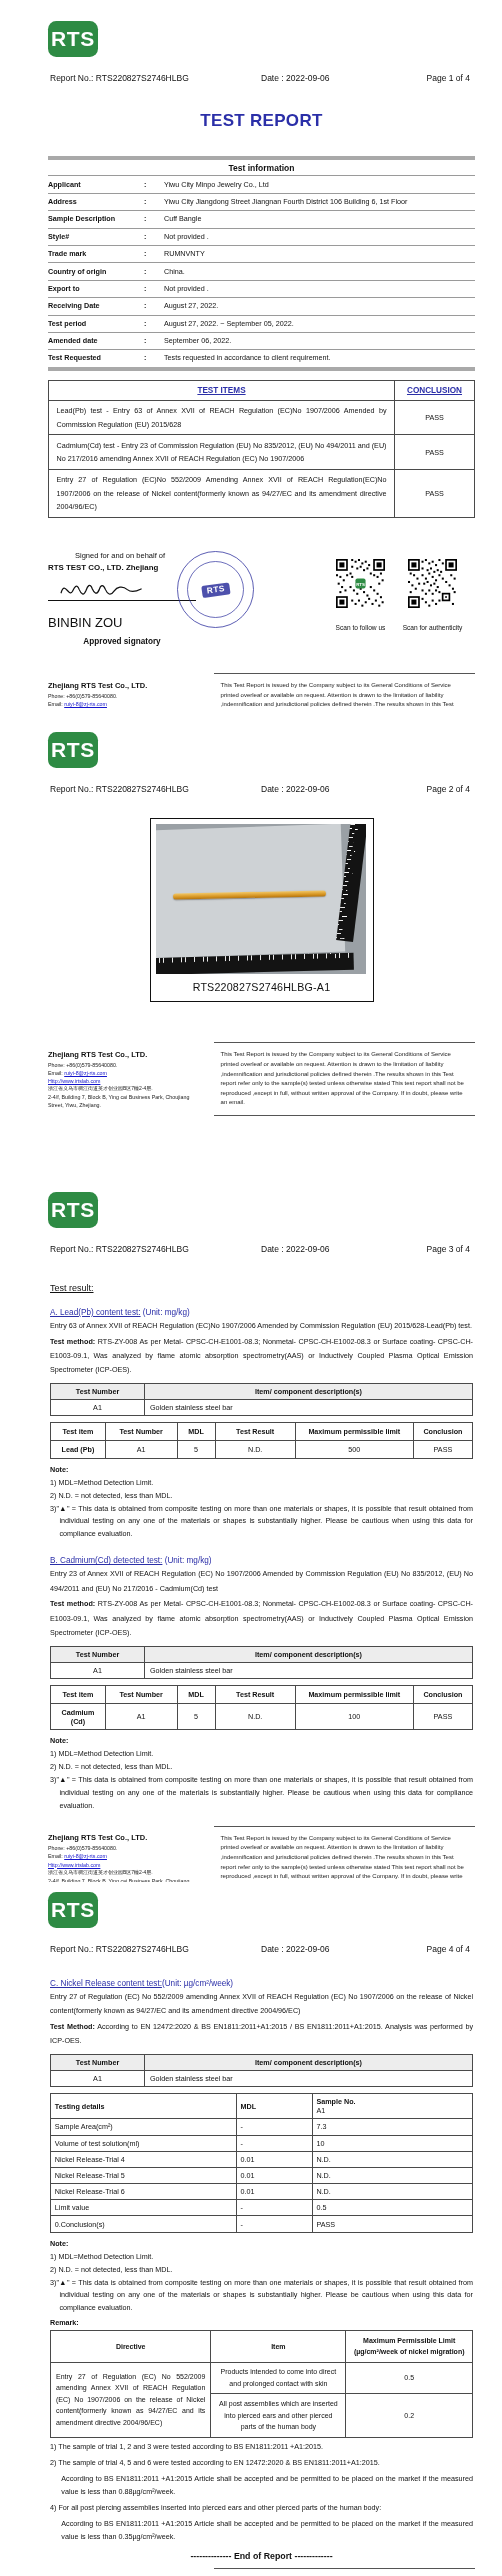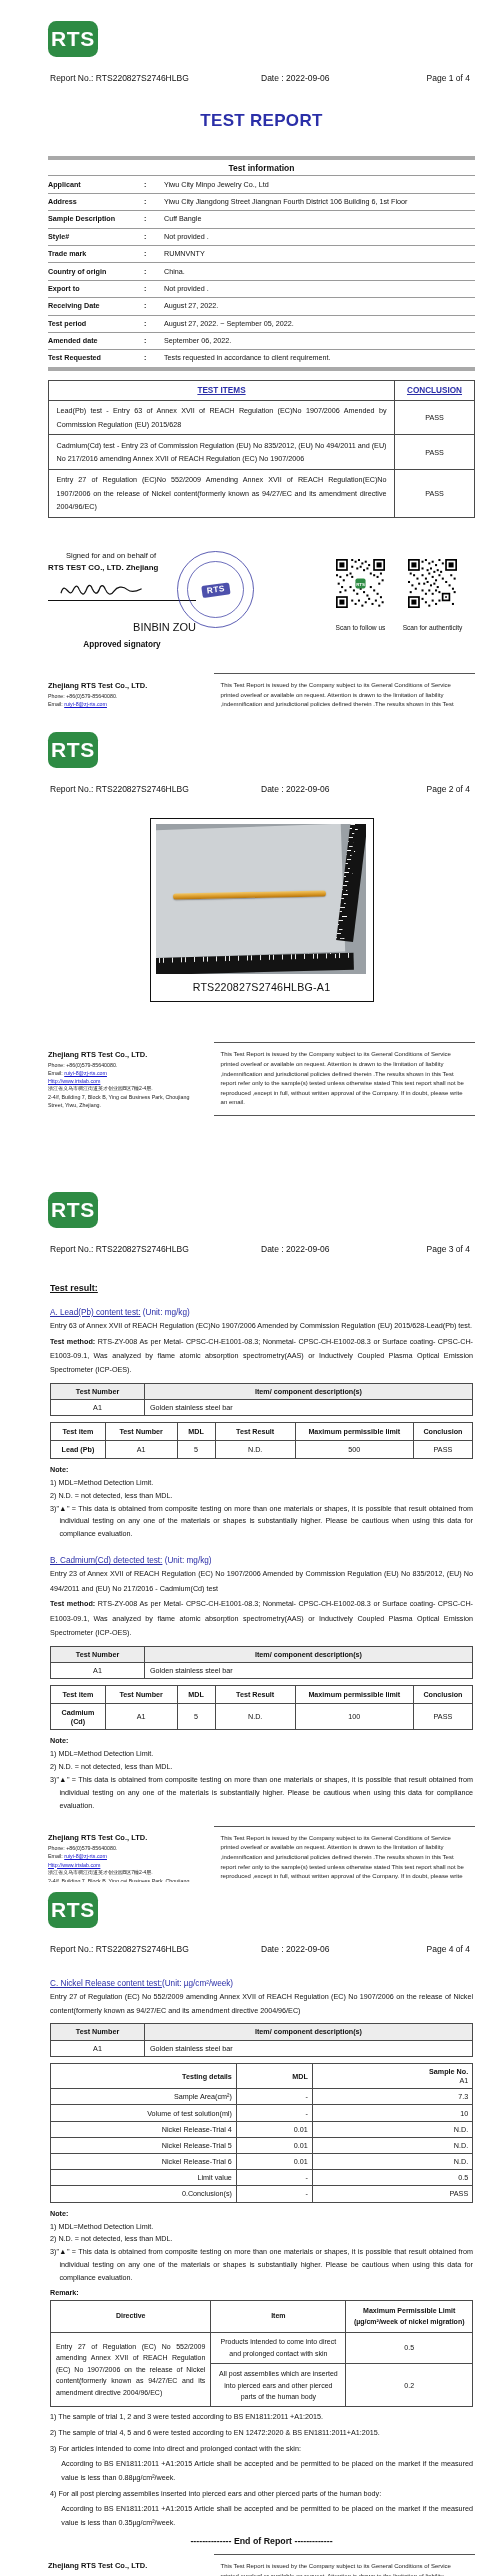--- a/index.html
+++ b/index.html
@@ -35,7 +35,7 @@
   .ct .cc{text-align:center;width:80px}
 
   .sig{position:relative;margin:33px 38px 0;height:107px;font-size:7.5px}
-  .s1{margin-left:18px}
+  .s1{margin-left:27px}
   .s2{font-weight:bold;margin-top:2.5px;font-size:7.9px}
   .sv{display:block;margin:2.5px 0 0 8.8px}
   .sl{width:148px;border-top:0.9px solid #111;margin-top:-3.8px}

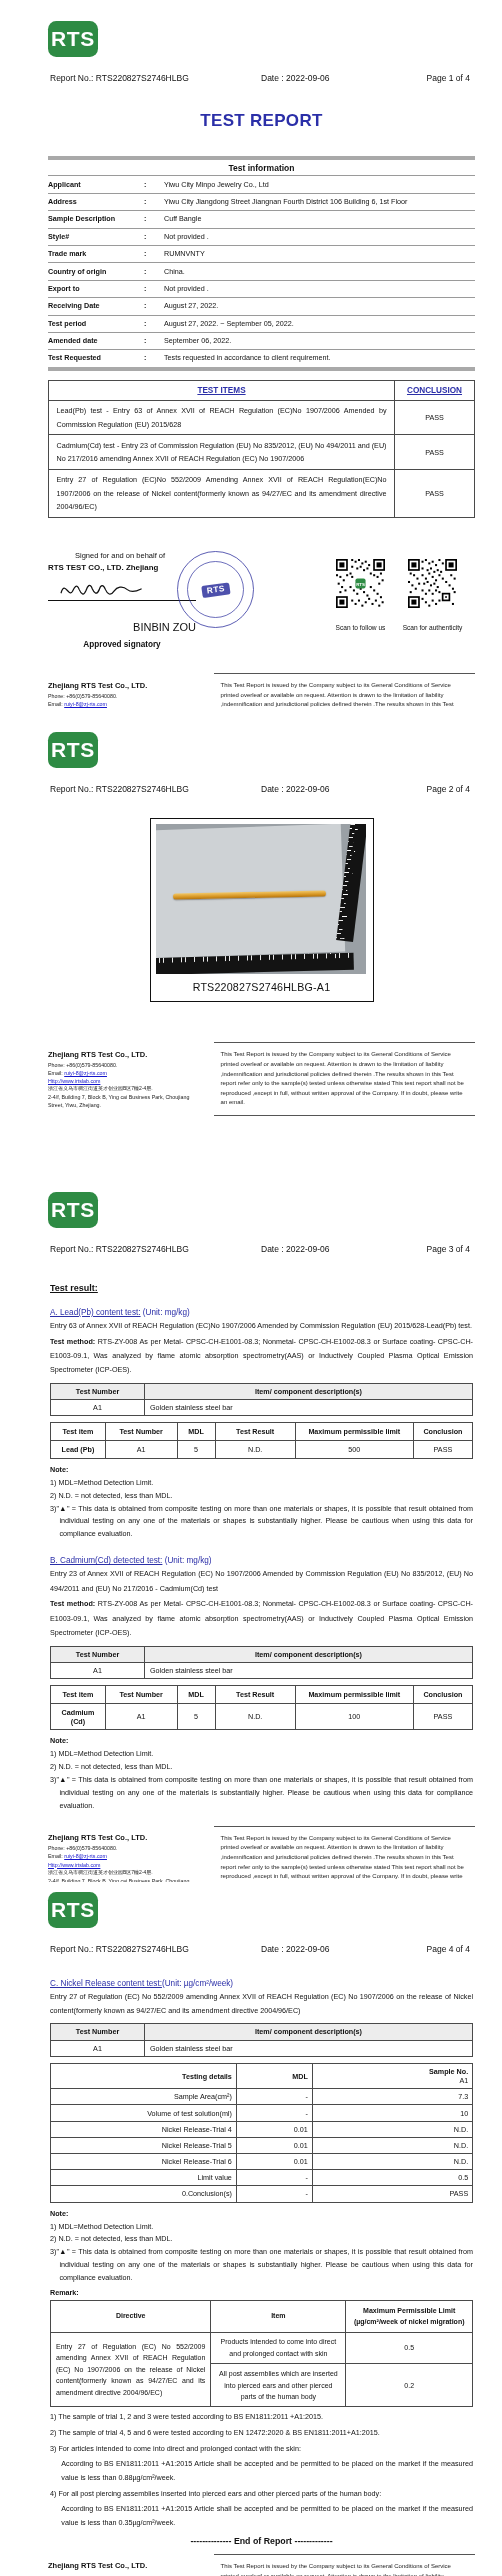--- a/index.html
+++ b/index.html
@@ -39,7 +39,7 @@
   .s2{font-weight:bold;margin-top:2.5px;font-size:7.9px}
   .sv{display:block;margin:2.5px 0 0 8.8px}
   .sl{width:148px;border-top:0.9px solid #111;margin-top:-3.8px}
-  .sn{width:148px;text-align:right;margin-top:20px;font-size:11px}
+  .sn{width:148px;text-align:left;margin-top:14px;font-size:13px}
   .sr{width:148px;text-align:center;margin-top:6.3px;font-weight:bold;font-size:8.2px}
   .stamp{position:absolute;left:129px;top:0;width:77px;height:77px;border:1.9px solid rgba(46,49,158,.78);border-radius:50%}
   .stamp-in{position:absolute;inset:8.8px;border:0.9px solid rgba(46,49,158,.7);border-radius:50%}

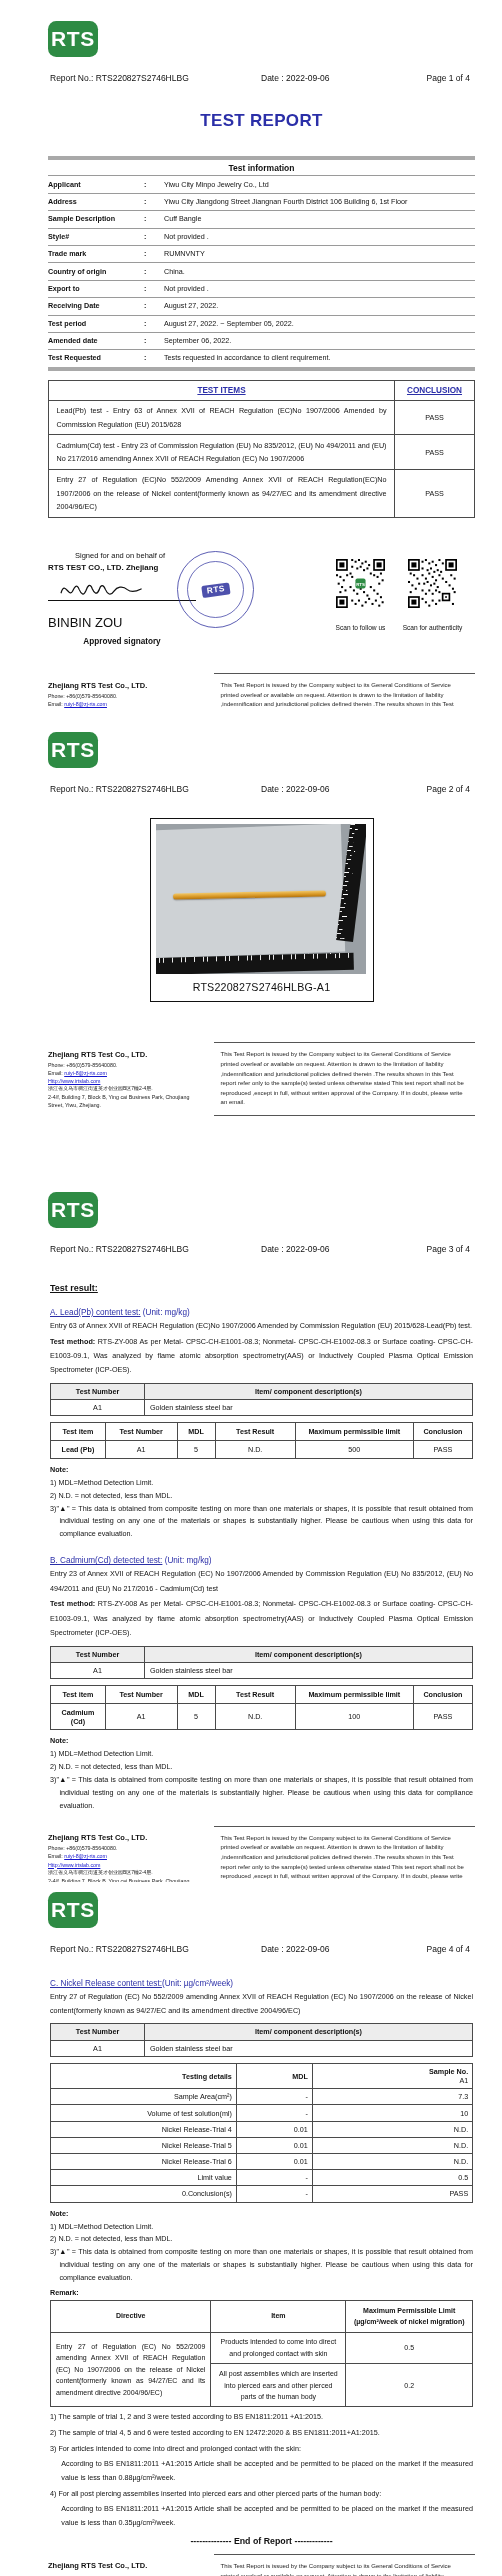--- a/index.html
+++ b/index.html
@@ -77,7 +77,7 @@
   .pcap{text-align:center;font-size:10.7px;padding:7.5px 0 8.2px;letter-spacing:0.2px}
   #p2 .ft{margin-top:40px}
 
-  .trh{margin:29px 0 0 40px;font-weight:bold;font-size:9px;text-decoration:underline;display:inline-block}
+  .trh{margin:29px 0 0 40px;font-weight:normal;font-size:9px;text-decoration:underline;display:inline-block}
   .sec{margin:15px 40px 0;font-size:7.2px}
   .sth{color:#2b2fa8;font-size:8.2px;margin-bottom:1.9px}
   .sth .u{text-decoration:underline;font-weight:normal}

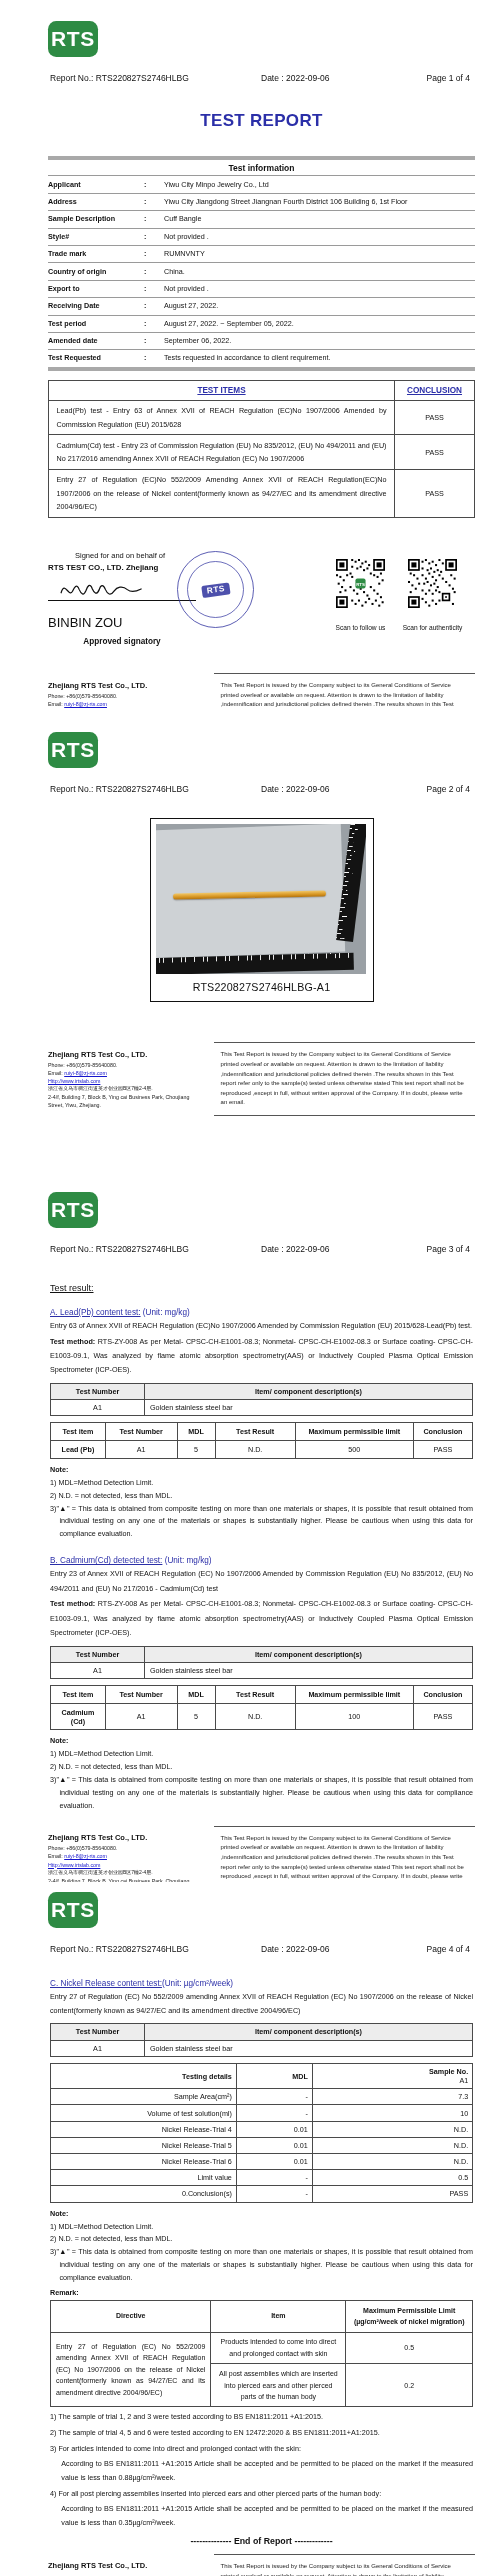--- a/index.html
+++ b/index.html
@@ -523,6 +523,7 @@
     <div class="sec" style="margin-top:25px">
       <div class="sth"><span class="u">C. Nickel Release content test:</span><span>(Unit: µg/cm²/week)</span></div>
       <div class="para">Entry 27 of Regulation (EC) No 552/2009 amending Annex XVII of REACH Regulation (EC) No 1907/2006 on the release of Nickel content(formerly known as 94/27/EC and its amendment directive 2004/96/EC)</div>
+      <div class="para"><span class="bld">Test Method:</span><span> According to EN 12472:2020 &amp; BS EN1811:2011+A1:2015 / BS EN1811:2011+A1:2015. Analysis was performed by ICP-OES.</span></div>
       <table class="cpt">
         <tbody>
             <tr>

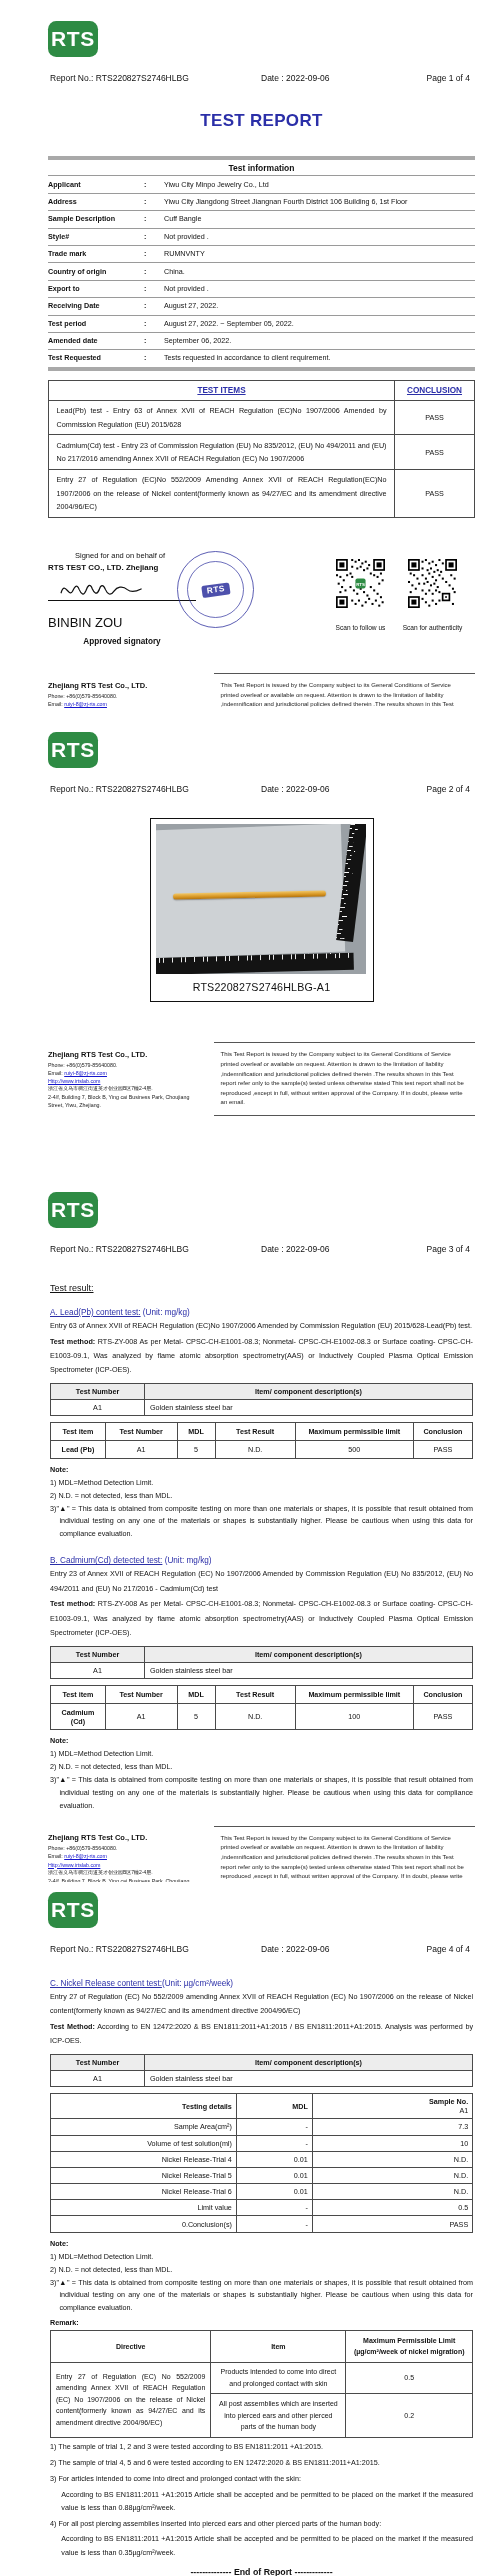--- a/index.html
+++ b/index.html
@@ -94,7 +94,7 @@
   .nl{font-weight:bold}
   .ni{text-align:justify;text-indent:-9.4px;padding-left:9.4px}
 
-  .dt{border-collapse:collapse;width:100%;margin-top:6.3px;font-size:7.2px;text-align:right}
+  .dt{border-collapse:collapse;width:100%;margin-top:6.3px;font-size:7.2px;text-align:left}
   .dt th,.dt td{border:0.6px solid #4a4a4a;padding:3.1px 3.8px;vertical-align:middle}
   .dt .c1{width:44%}.dt .c2{width:18%}
   .rmt{border-collapse:collapse;width:100%;margin-top:3.1px;font-size:7px;text-align:center}

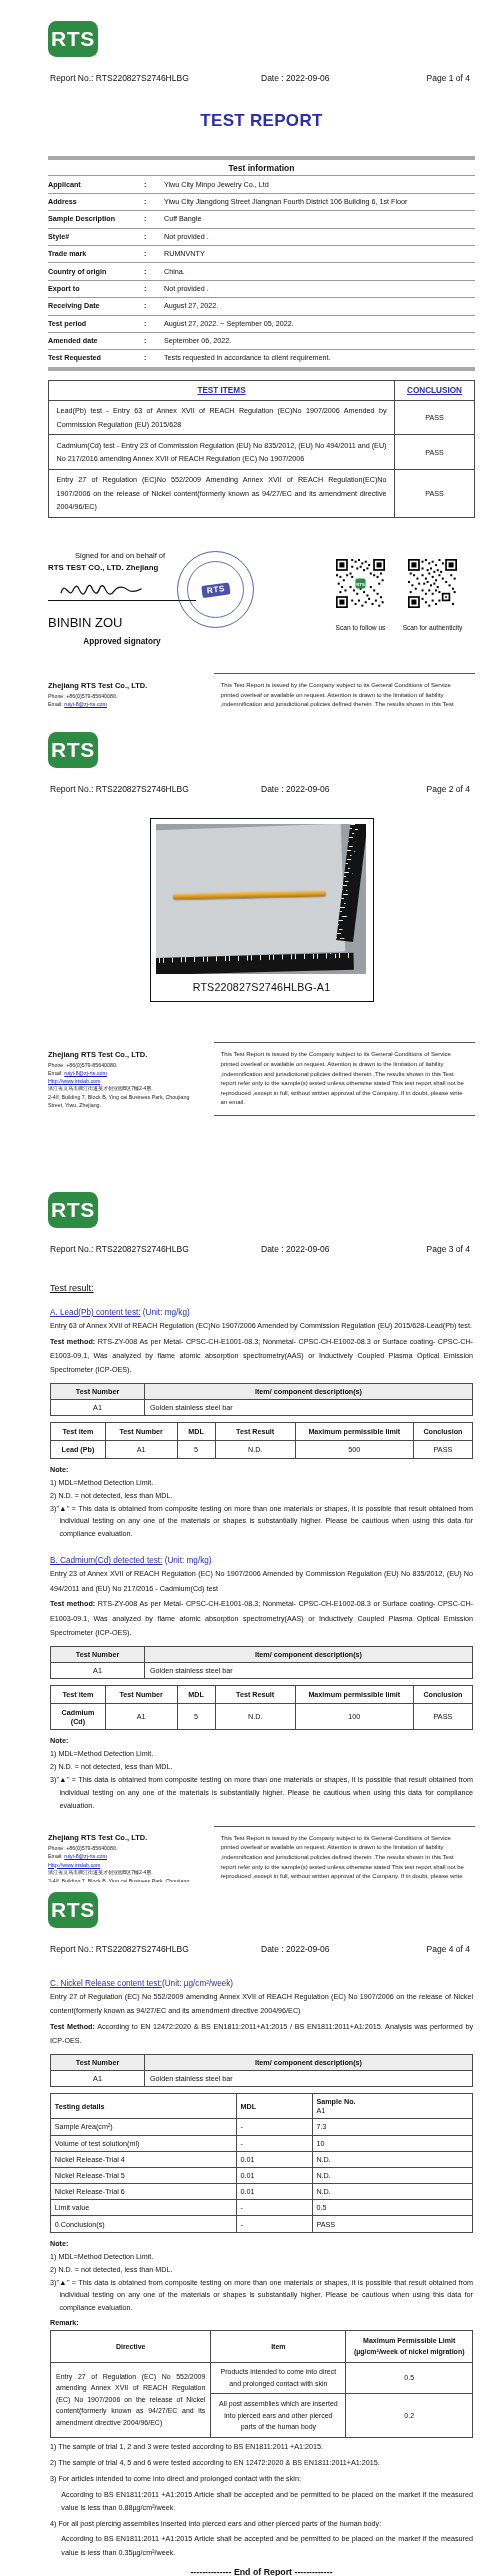--- a/index.html
+++ b/index.html
@@ -614,7 +614,6 @@
 
       <div class="rm">1) The sample of trial 1, 2 and 3 were tested according to BS EN1811:2011 +A1:2015.</div>
       <div class="rm">2) The sample of trial 4, 5 and 6 were tested according to EN 12472:2020 &amp; BS EN1811:2011+A1:2015.</div>
-      <div class="rm">3) For articles intended to come into direct and prolonged contact with the skin:</div>
       <div class="rm ind">According to BS EN1811:2011 +A1:2015 Article shall be accepted and be permitted to be placed on the market if the measured value is less than 0.88µg/cm²/week.</div>
       <div class="rm">4) For all post piercing assemblies inserted into pierced ears and other pierced parts of the human body:</div>
       <div class="rm ind">According to BS EN1811:2011 +A1:2015 Article shall be accepted and be permitted to be placed on the market if the measured value is less than 0.35µg/cm²/week.</div>

